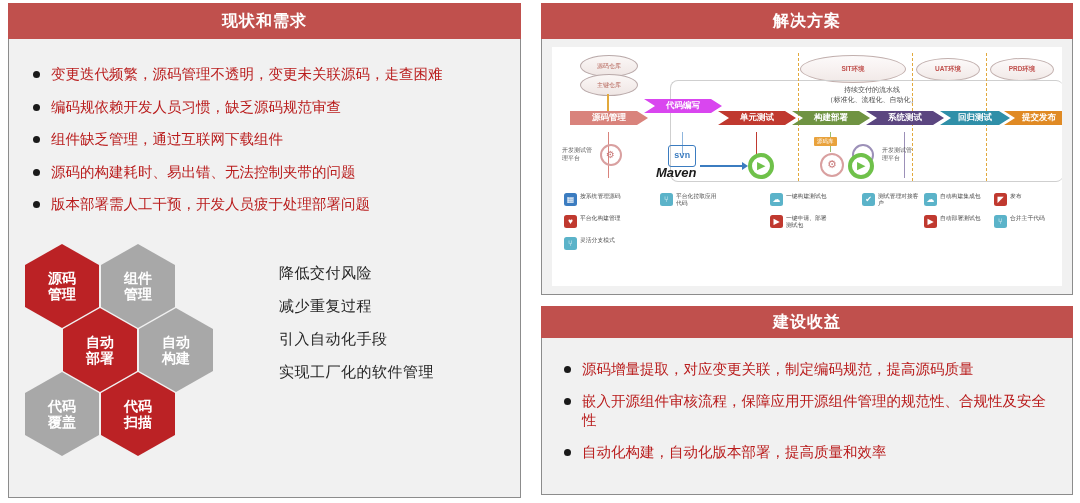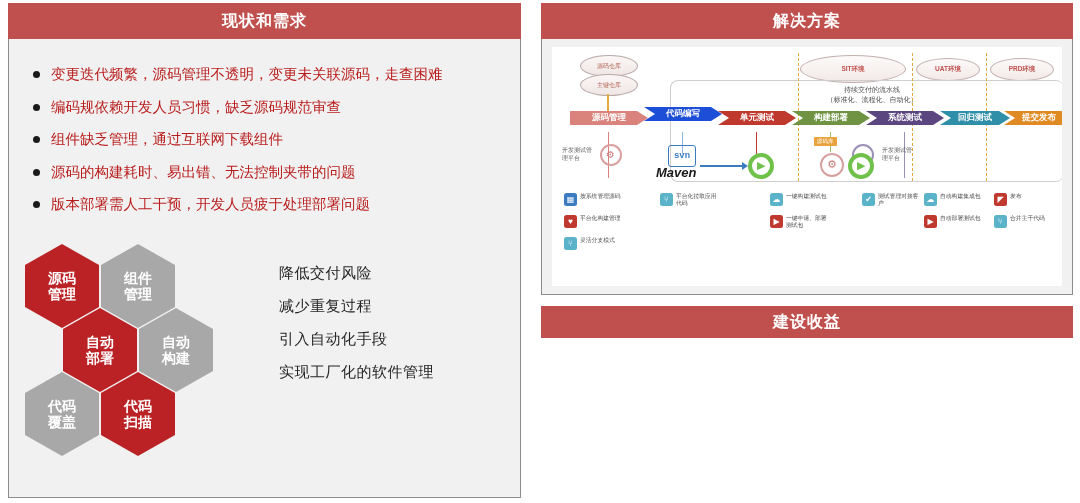--- a/index.html
+++ b/index.html
@@ -178,7 +178,7 @@
       <div class="dashline" style="left:434px;top:6px;height:128px;"></div>
 
       <div class="chev first" style="left:18px;top:64px;width:78px;background:#d9837c;">源码管理</div>
-      <div class="chev" style="left:92px;top:60px;width:78px;background:#1d4ed8;">代码编写</div>
+      <div class="chev" style="left:92px;top:52px;width:78px;background:#d946ef;">代码编写</div>
       <div class="chev" style="left:166px;top:64px;width:78px;background:#c0392f;">单元测试</div>
       <div class="chev" style="left:240px;top:64px;width:78px;background:#6f9342;">构建部署</div>
       <div class="chev" style="left:314px;top:64px;width:78px;background:#5b4680;">系统测试</div>

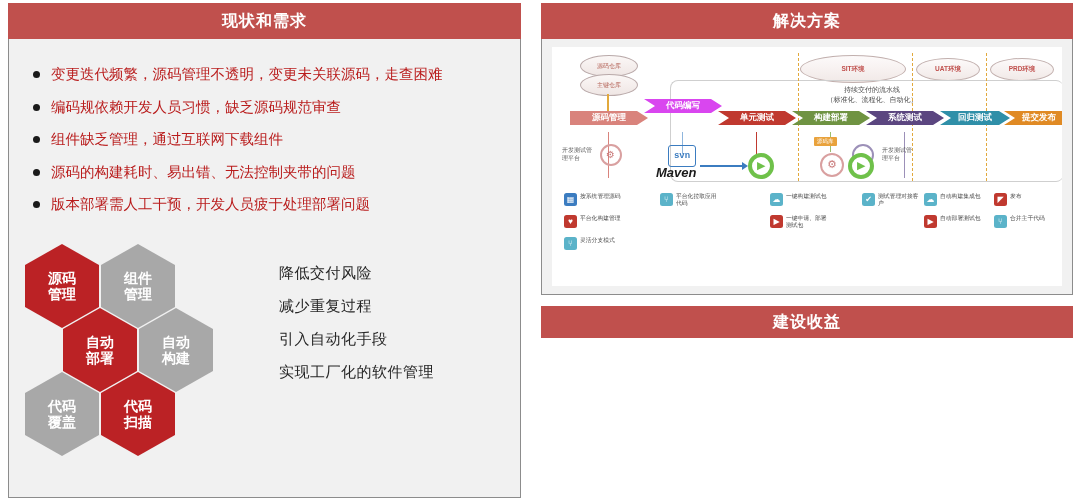--- a/index.html
+++ b/index.html
@@ -266,6 +266,13 @@
 
 <section class="panel" id="panel-benefit">
   <div class="panel-header">建设收益</div>
+  <div class="panel-body">
+    <ul class="bullets">
+      <li>源码增量提取，对应变更关联，制定编码规范，提高源码质量</li>
+      <li>嵌入开源组件审核流程，保障应用开源组件管理的规范性、合规性及安全性</li>
+      <li>自动化构建，自动化版本部署，提高质量和效率</li>
+    </ul>
+  </div>
 </section>
 
 </body></html>

